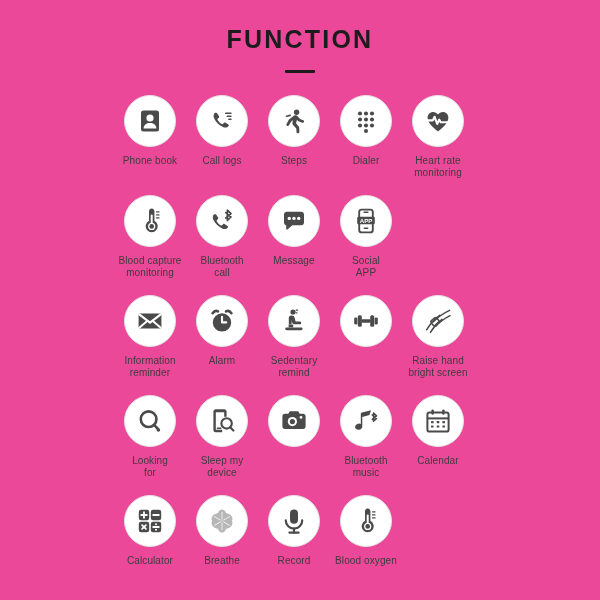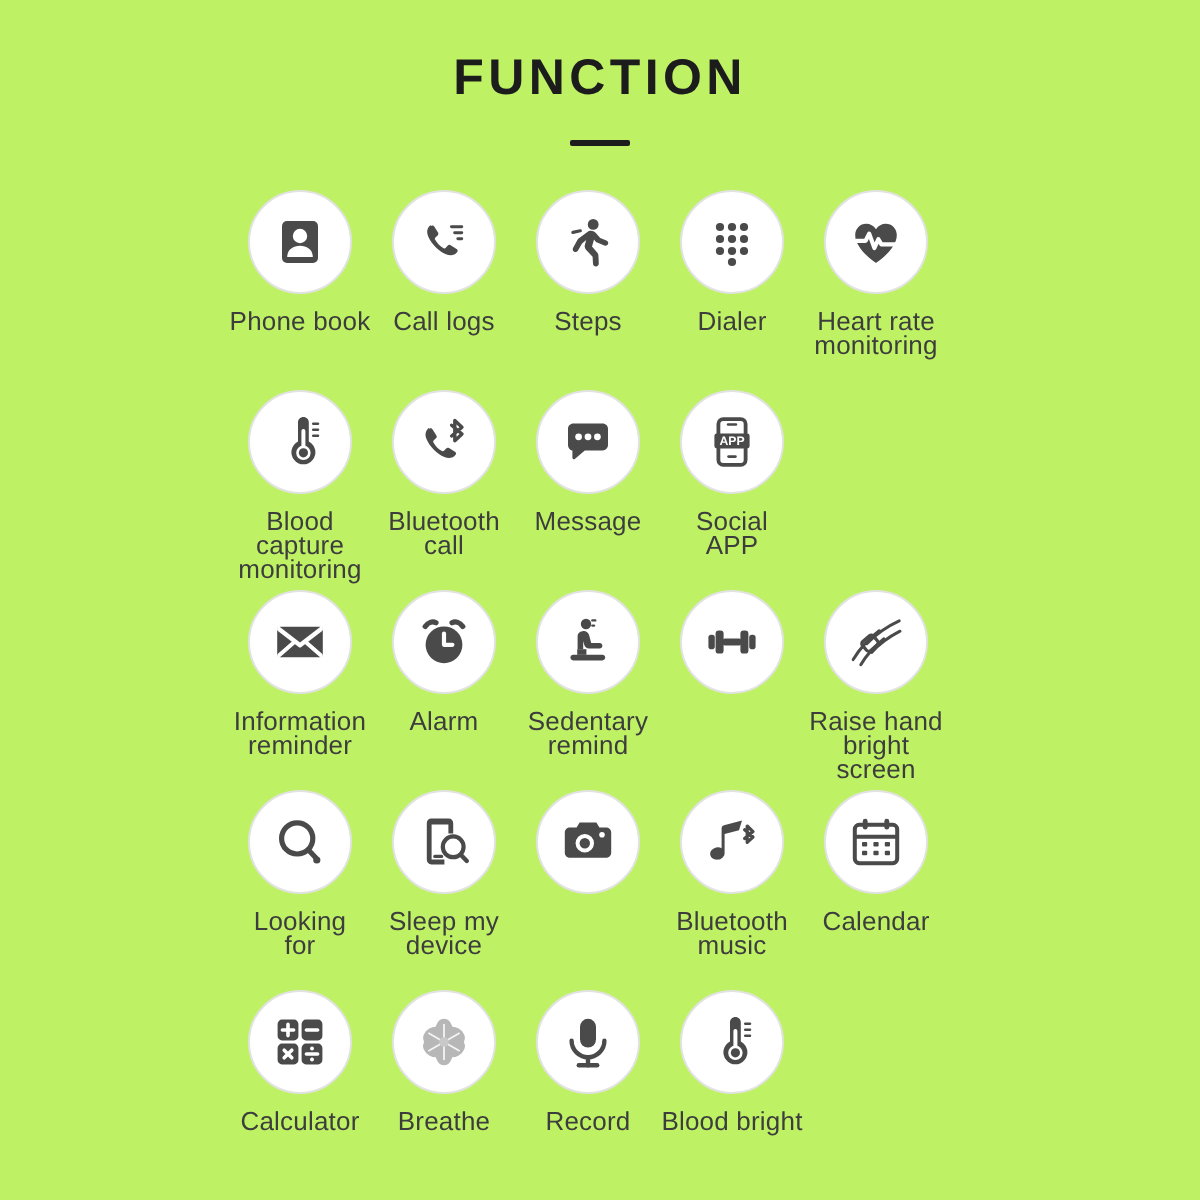--- a/index.html
+++ b/index.html
@@ -12,7 +12,7 @@
   .page {
     width: 600px; height: 600px;
     position: relative;
-    background: #bef264;
+    background: #ec4899;
     display: flex;
     flex-direction: column;
     align-items: center;

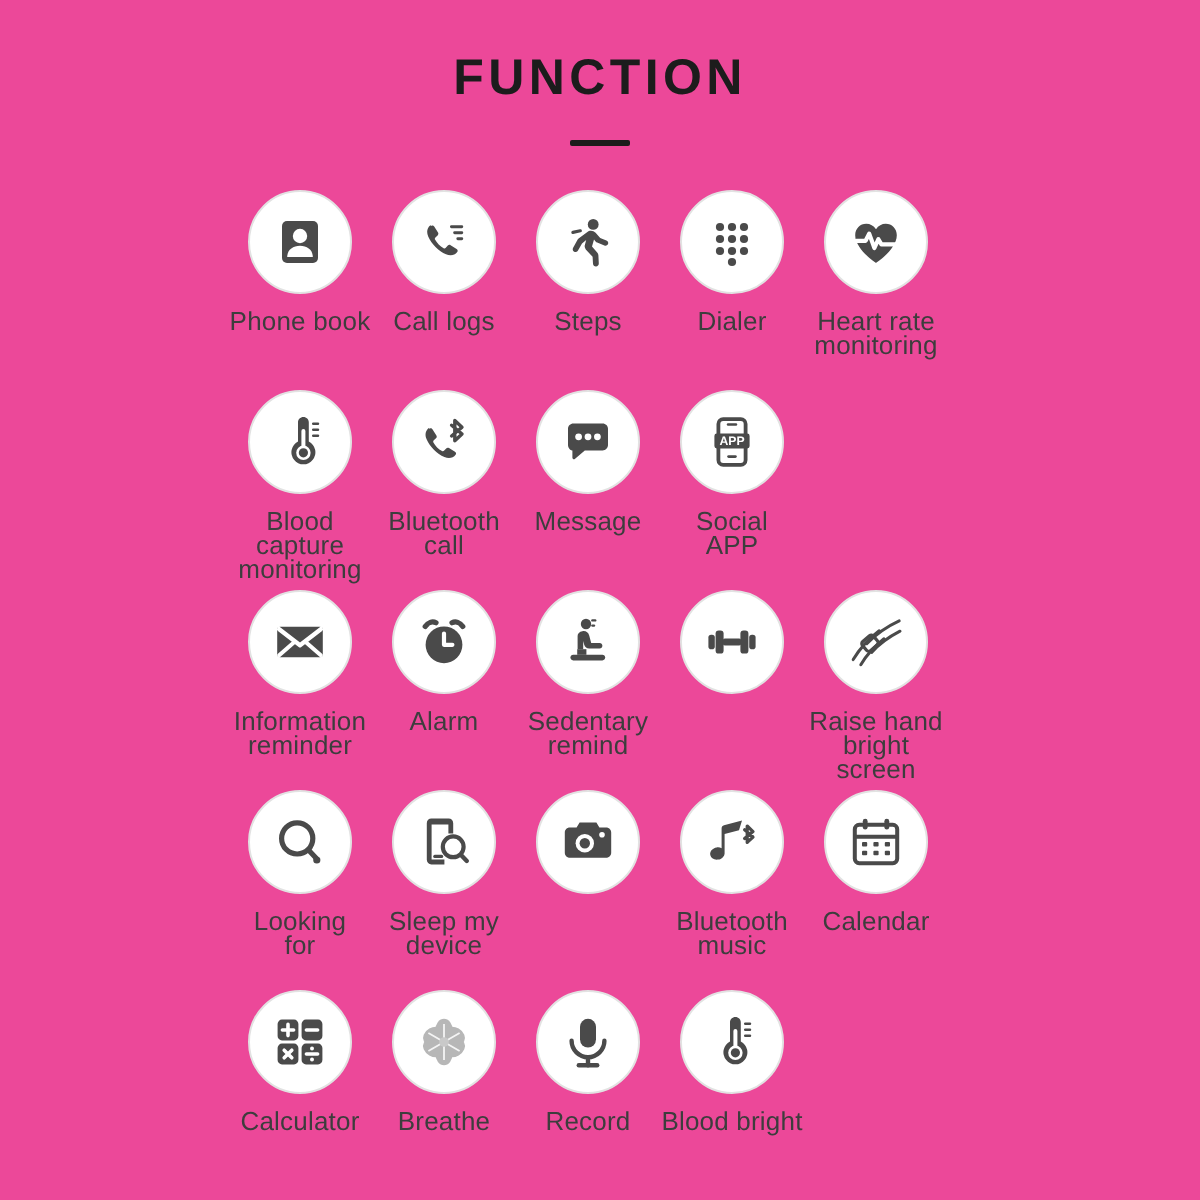--- a/index.html
+++ b/index.html
@@ -67,7 +67,7 @@
   .circle svg { display: block; }
   .label {
     margin-top: 8px;
-    font-size: 13px;
+    font-size: 10px;
     line-height: 12px;
     color: #3d3d3d;
     text-align: center;

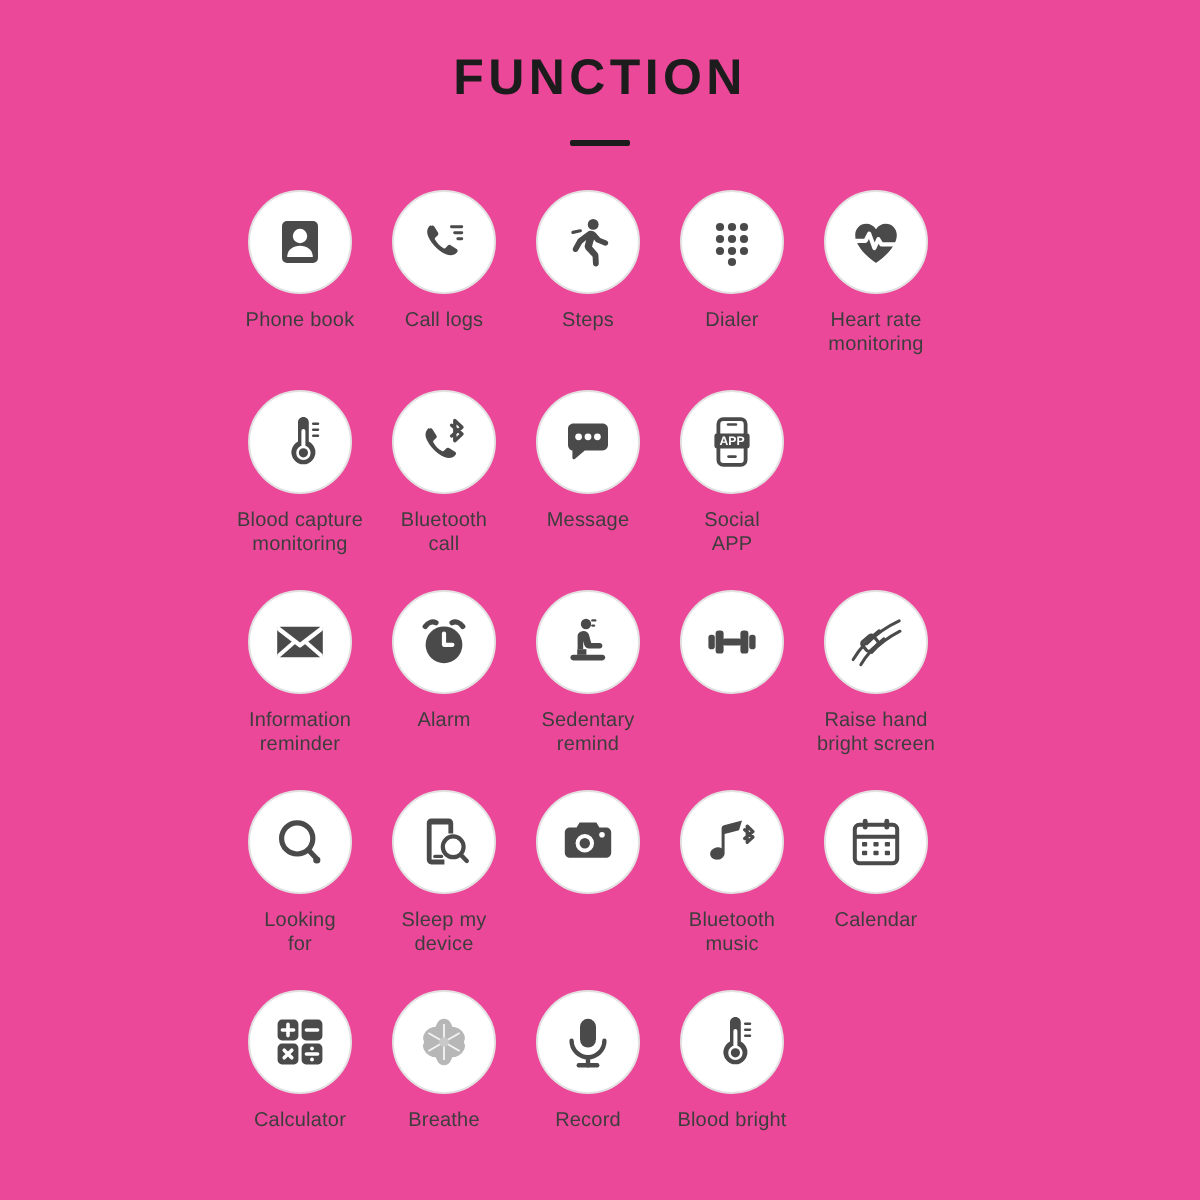--- a/index.html
+++ b/index.html
@@ -415,7 +415,7 @@
             </g>
           </svg>
         </div>
-        <div class="label">Blood bright</div>
+        <div class="label">Blood oxygen</div>
       </div>
     </div>
 

